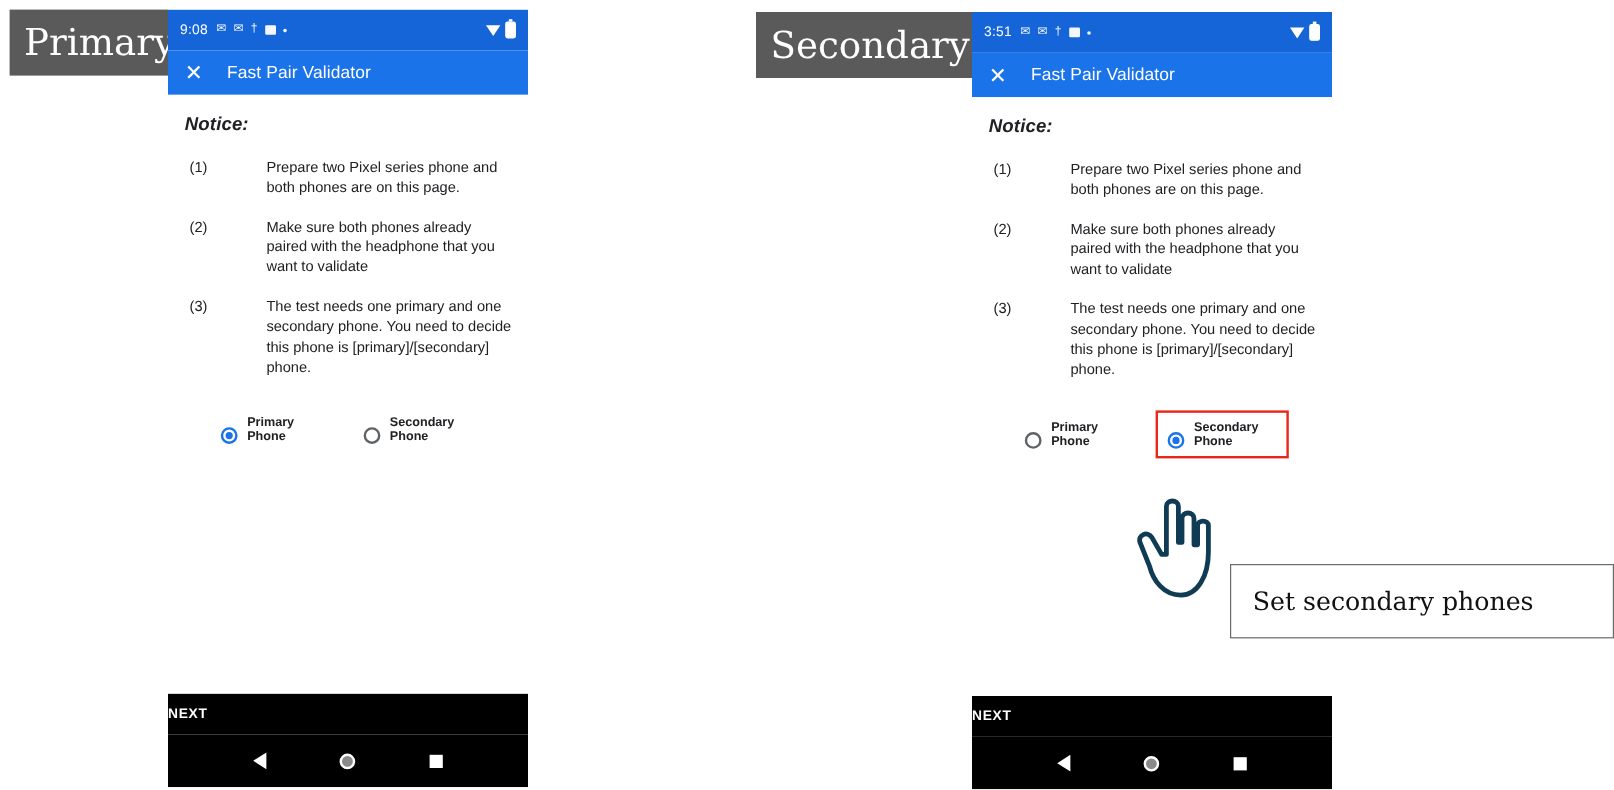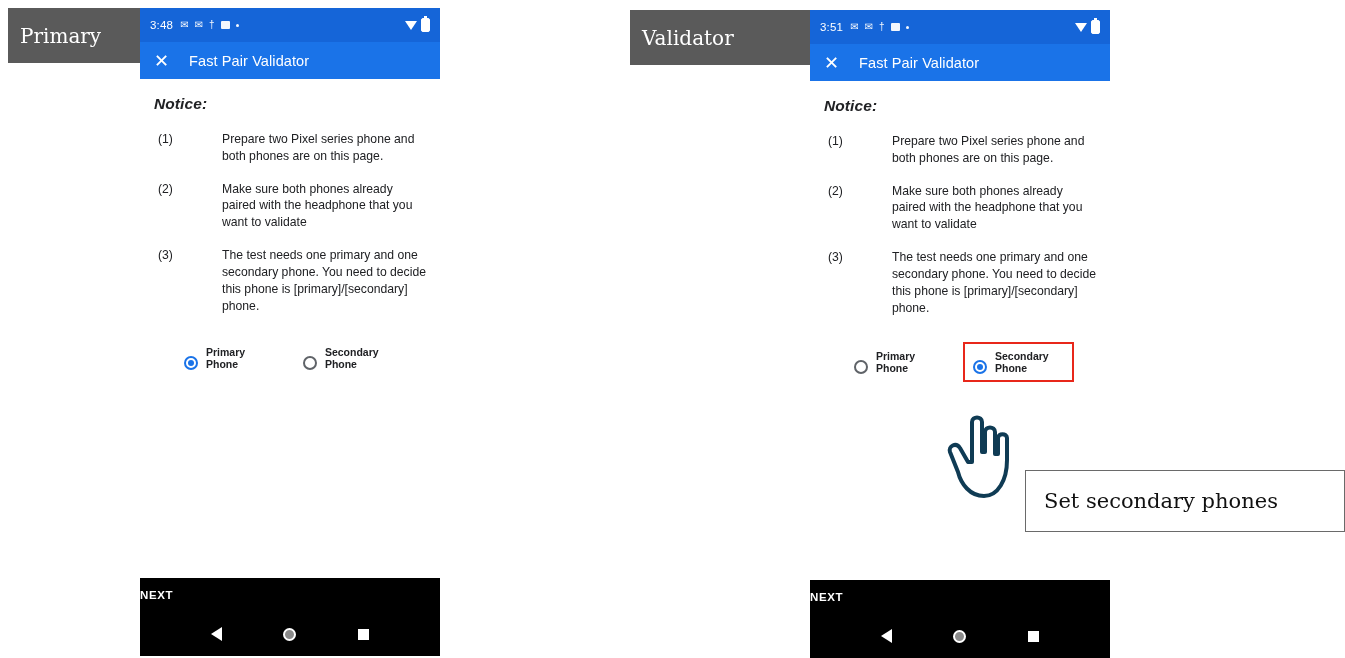--- a/index.html
+++ b/index.html
@@ -219,7 +219,7 @@
     position: absolute;
     background: #5a5a5a;
     color: #ffffff;
-    font-size: 20px;
+    font-size: 31px;
     font-family: "DejaVu Serif", serif;
     display: flex;
     align-items: center;

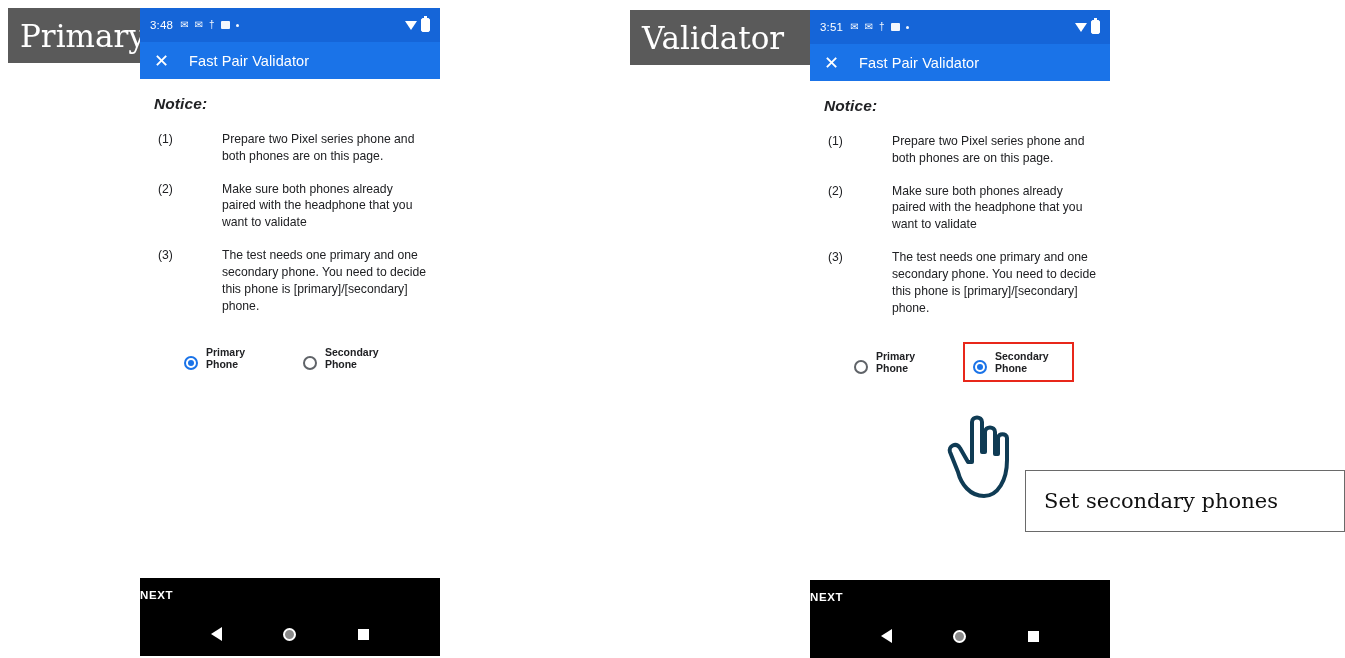--- a/index.html
+++ b/index.html
@@ -267,7 +267,7 @@
 
   <div class="phone" id="phone-primary">
     <div class="statusbar">
-      <span class="clock">3:48</span>
+      <span class="clock">9:08</span>
       <span class="sysicons">
         <span class="si">✉</span>
         <span class="si">✉</span>

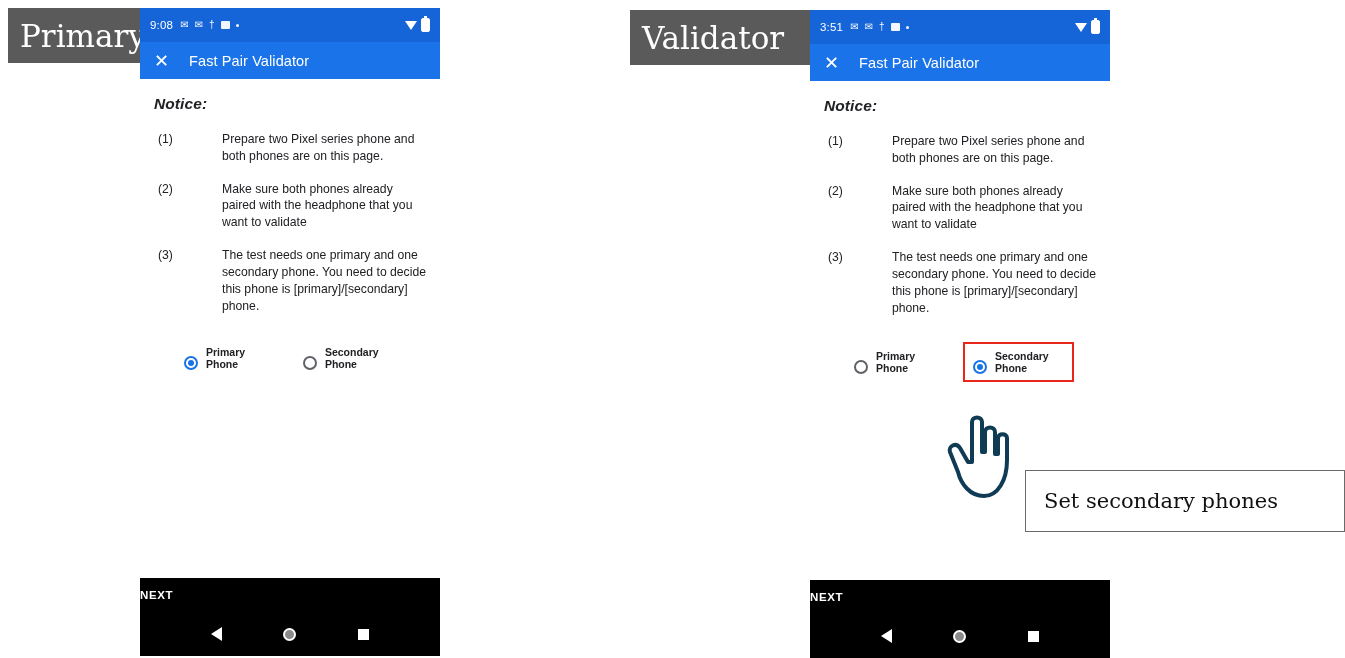--- a/index.html
+++ b/index.html
@@ -263,7 +263,7 @@
 
   <div class="side-label" id="label-primary">Primary</div>
 
-  <div class="side-label" id="label-secondary">Validator</div>
+  <div class="side-label" id="label-secondary">Secondary</div>
 
   <div class="phone" id="phone-primary">
     <div class="statusbar">

